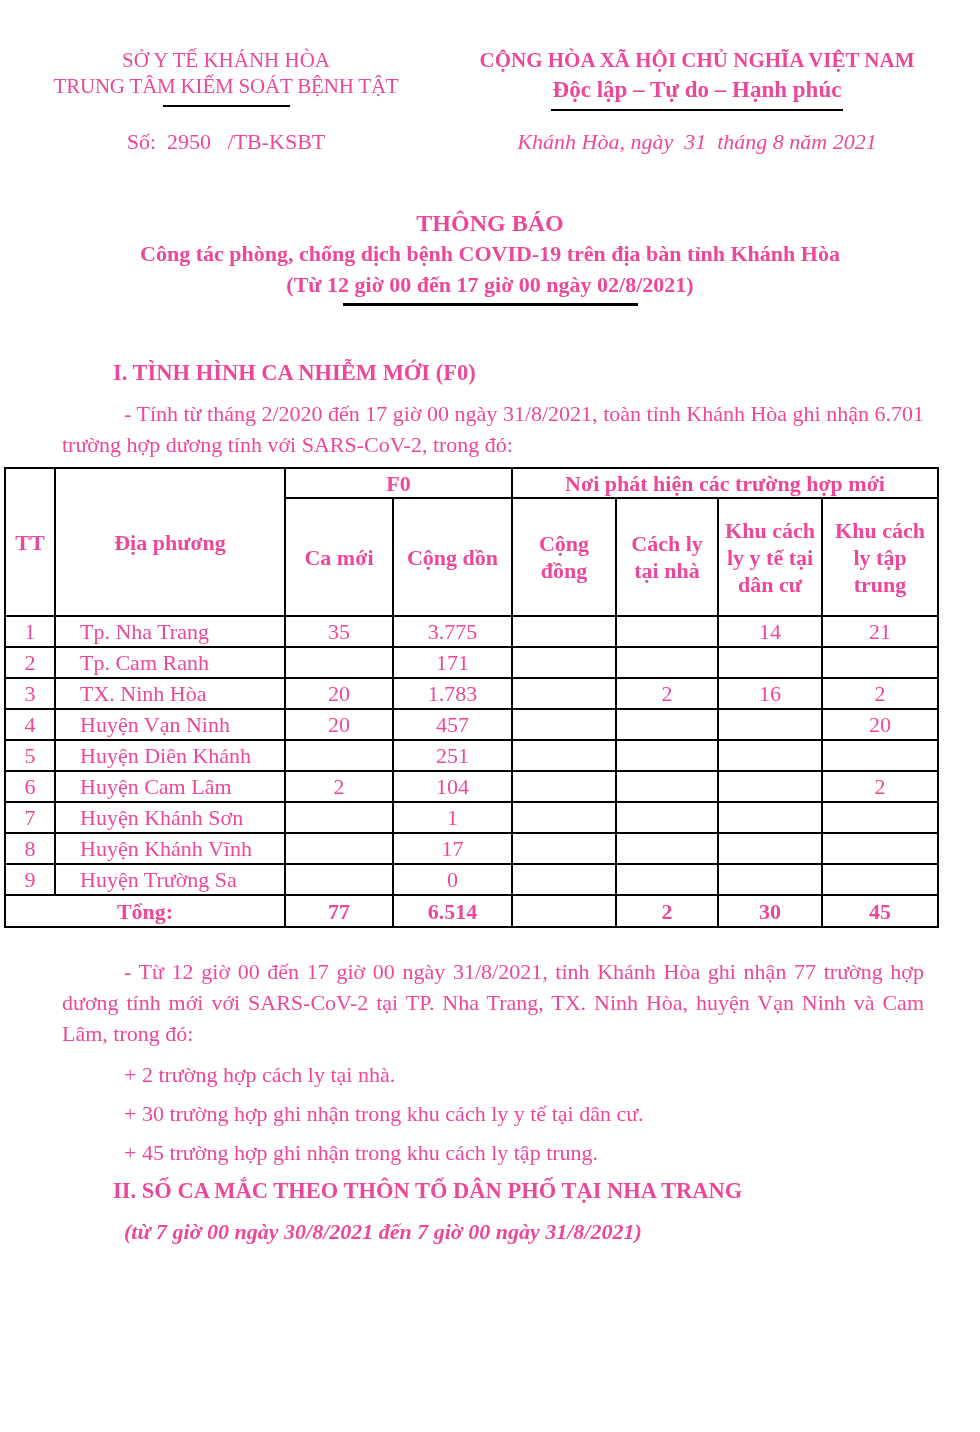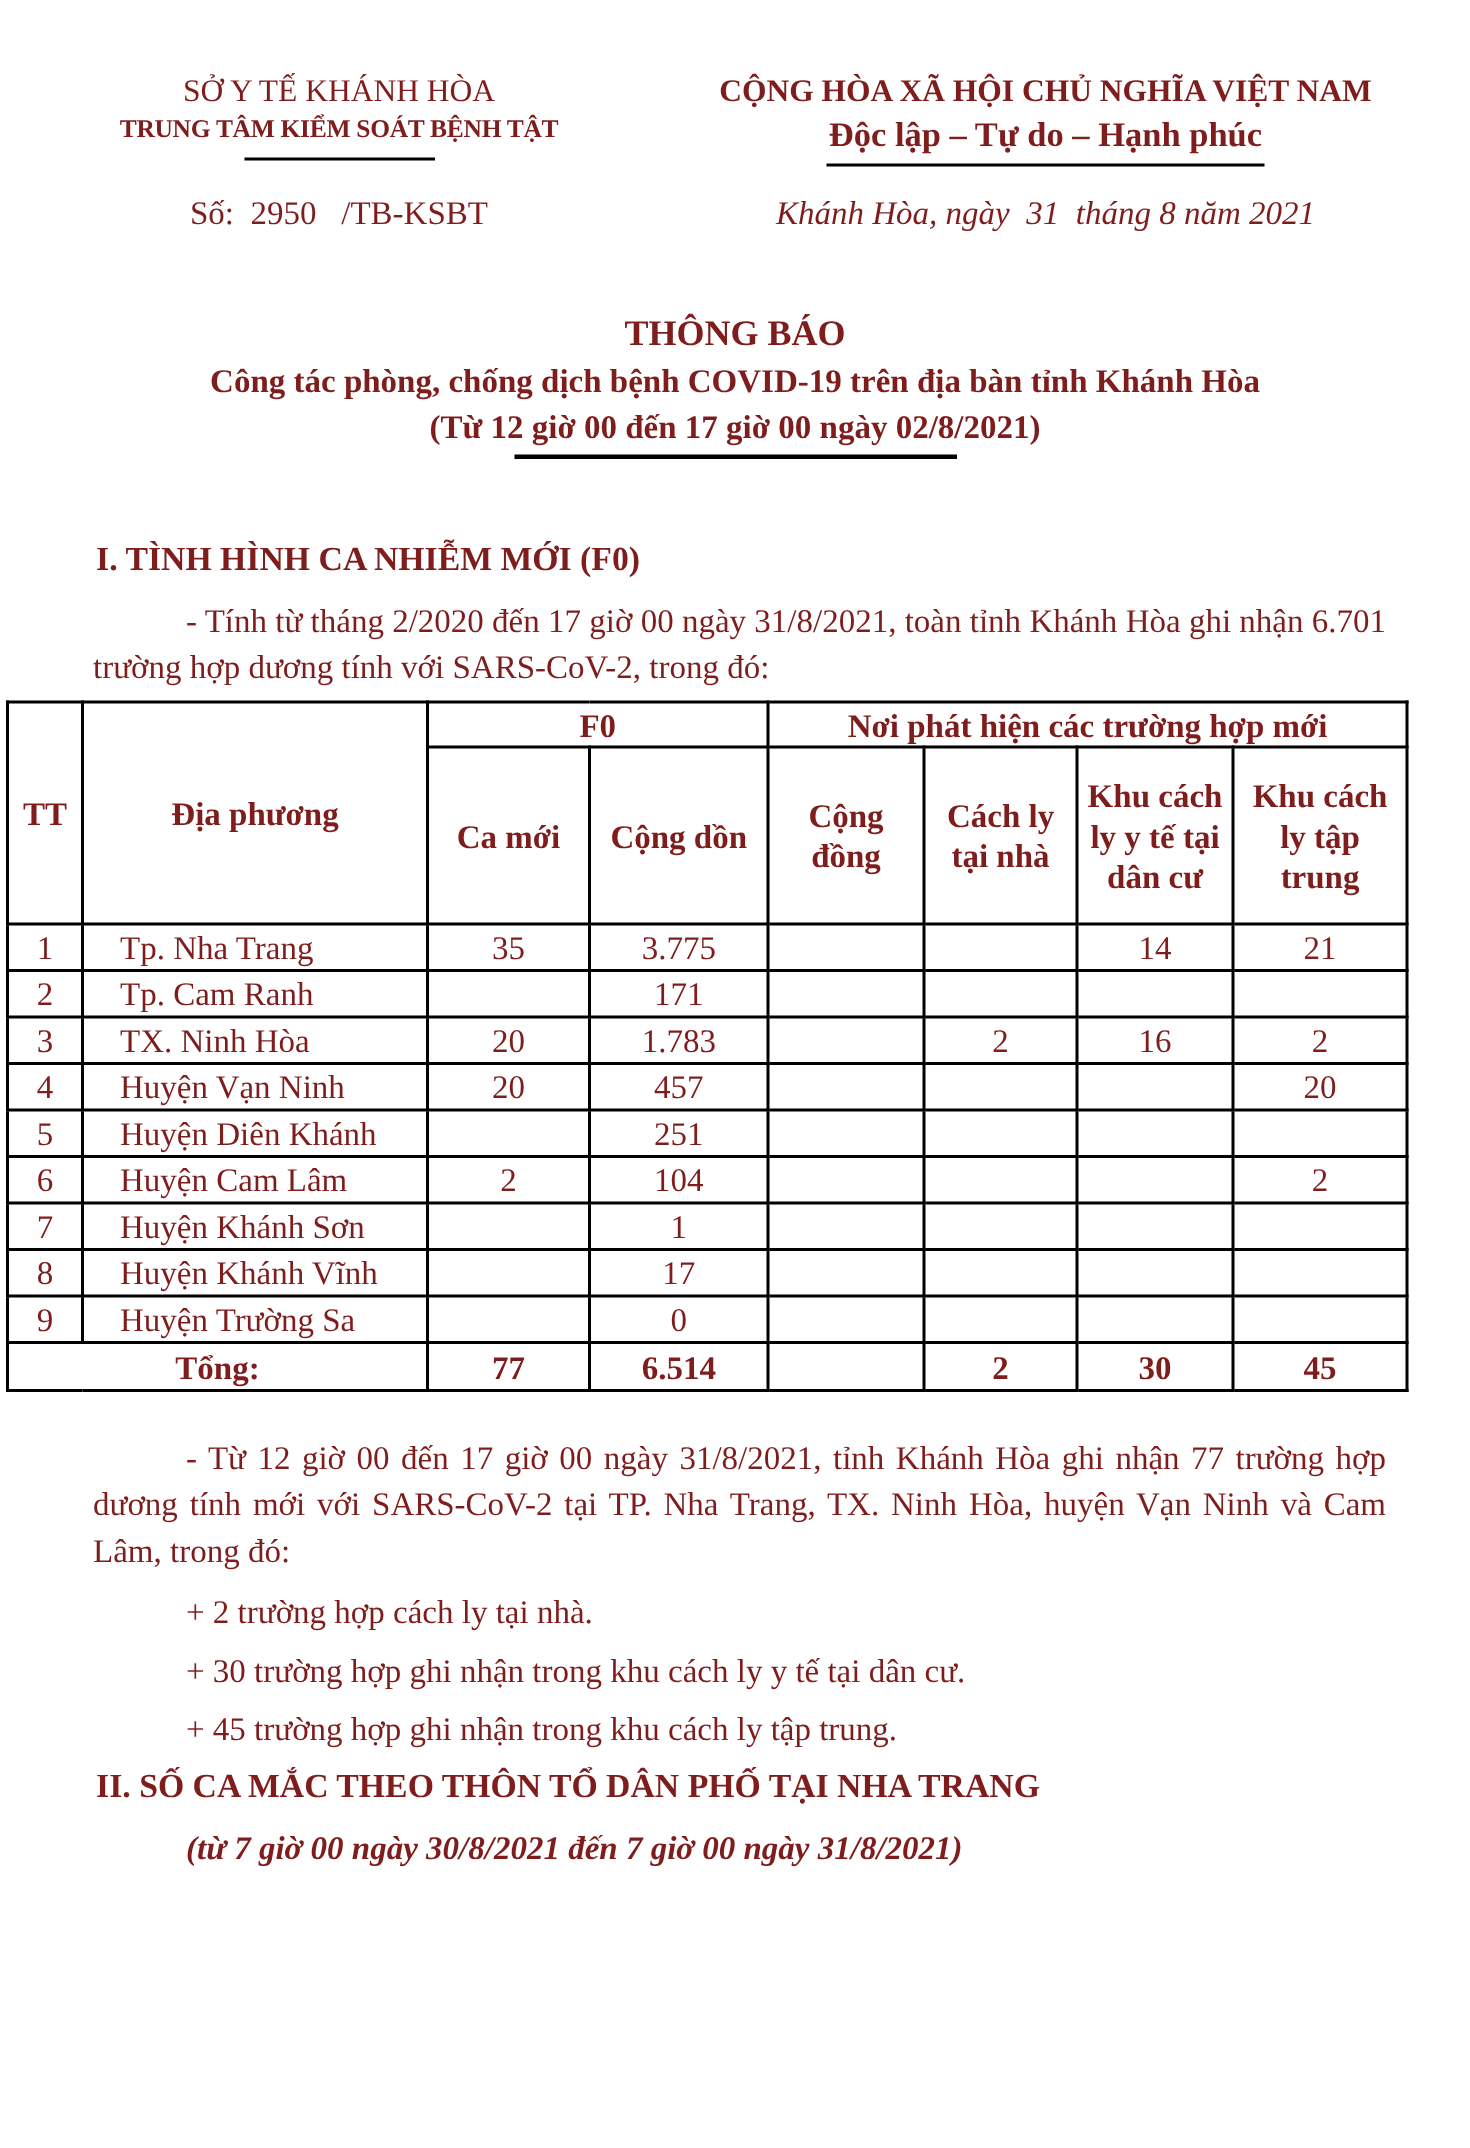--- a/index.html
+++ b/index.html
@@ -6,7 +6,7 @@
   .page{
     position:relative;
     width:980px;height:1432px;
-    background:#ffffff;color:#7f1d1d;
+    background:#ffffff;color:#ec4899;
     font-family:"Liberation Serif","DejaVu Serif",serif;
     overflow:hidden;
     box-sizing:border-box;

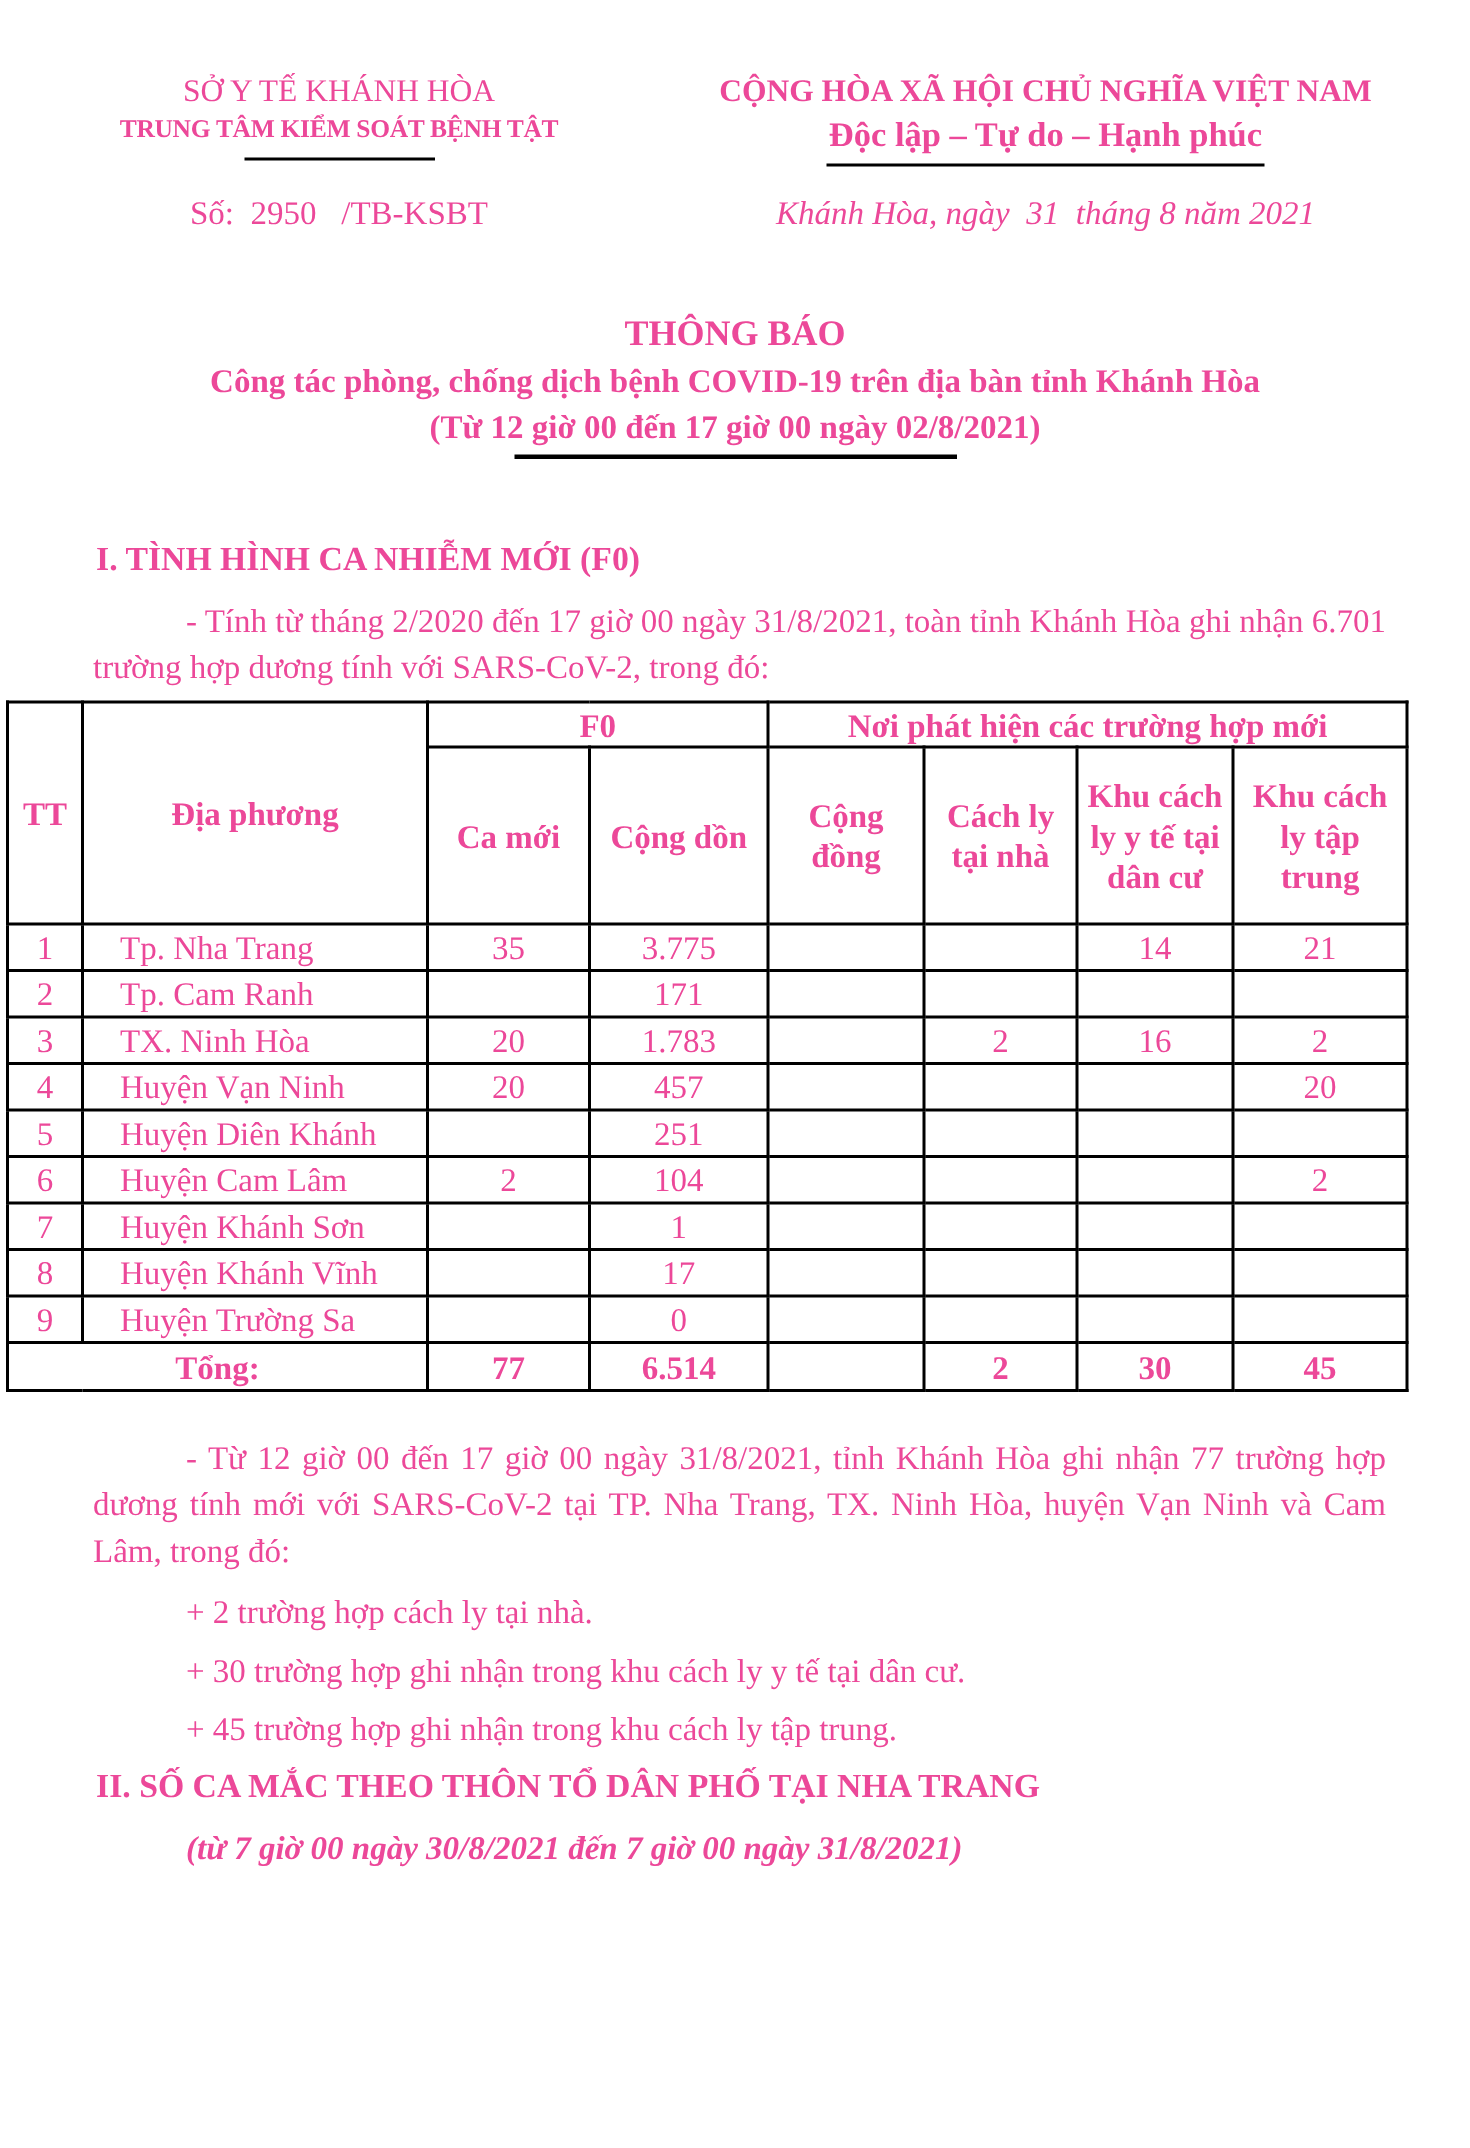--- a/index.html
+++ b/index.html
@@ -17,7 +17,7 @@
   .header-left{width:382px;text-align:center;}
   .header-right{width:496px;text-align:center;}
   .org-line1{font-size:21px;line-height:25px;}
-  .org-line2{font-size:17px;line-height:26px;font-weight:bold;letter-spacing:-0.2px;}
+  .org-line2{font-size:21px;line-height:26px;font-weight:normal;letter-spacing:-0.2px;}
   .rule{border-top:2px solid #000;height:0;}
   .rule-left{width:127px;margin:6px auto 0;}
   .nation-line1{font-size:21px;line-height:25px;font-weight:bold;}

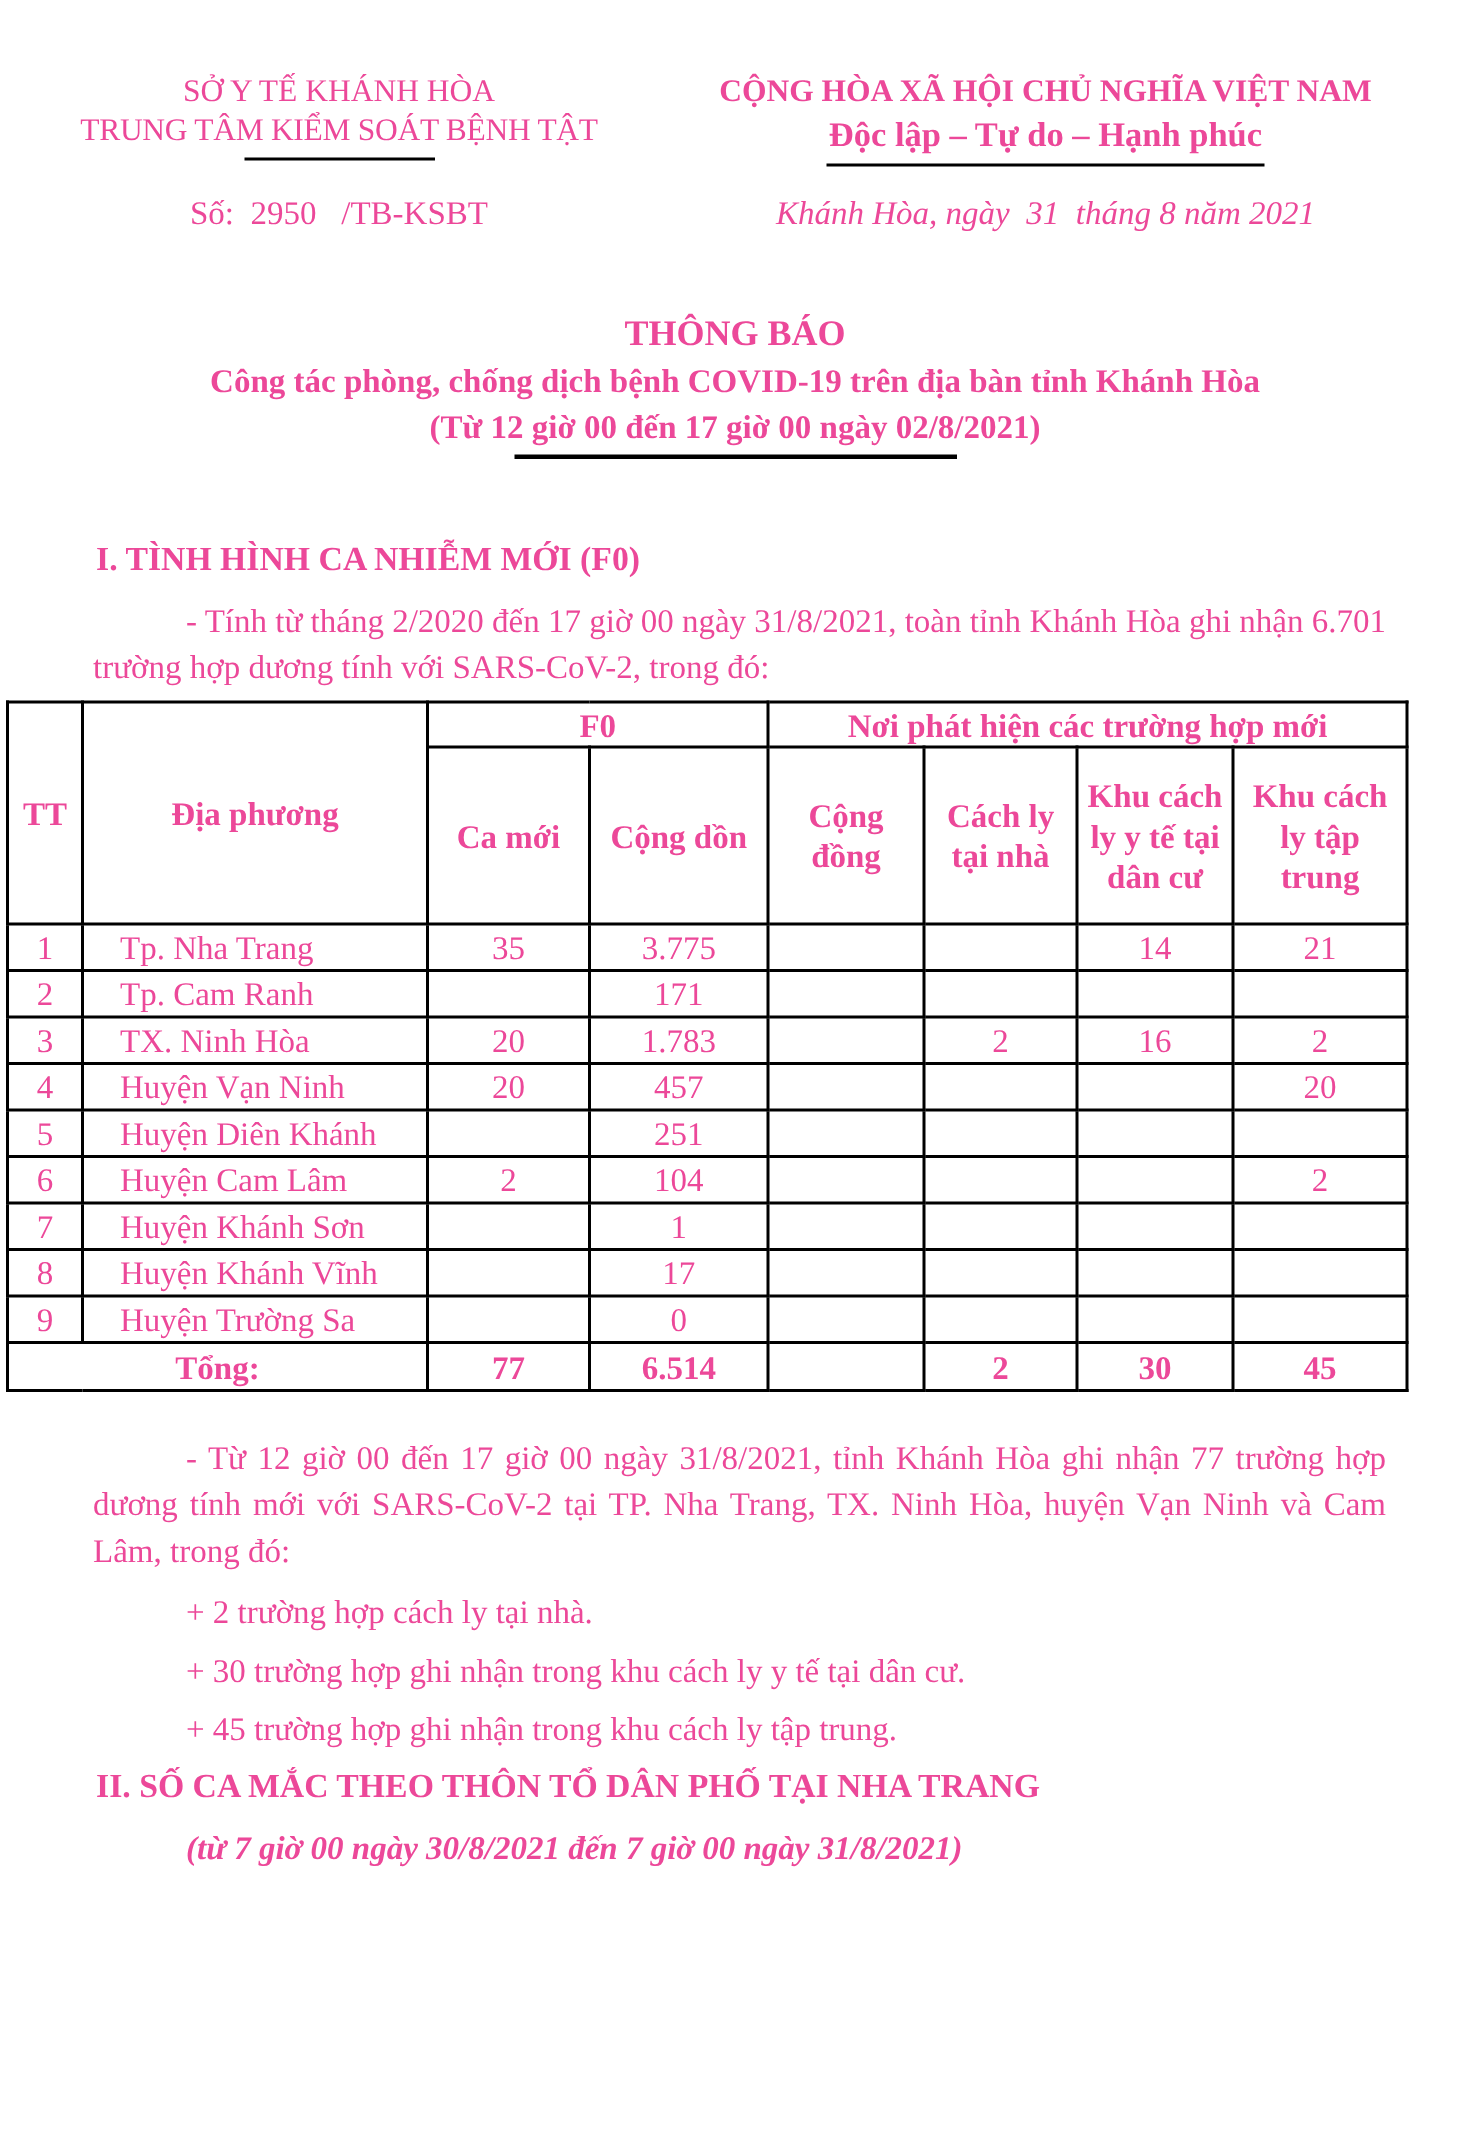--- a/index.html
+++ b/index.html
@@ -31,7 +31,7 @@
   .doc-subtitle{font-size:22px;font-weight:bold;line-height:31px;}
   .rule-title{width:295px;border-top:3px solid #000;margin:3px auto 0;}
   
-  .sec-heading{font-size:22.5px;font-weight:bold;line-height:30px;margin:52px 56px 0 64px;}
+  .sec-heading{font-size:22.5px;font-weight:bold;line-height:30px;margin:52px 56px 0 113px;}
   .para{font-size:22px;line-height:31px;text-align:justify;
         margin:10px 56px 0 62px;text-indent:62px;}
   .para.tight{margin-top:8px;}

